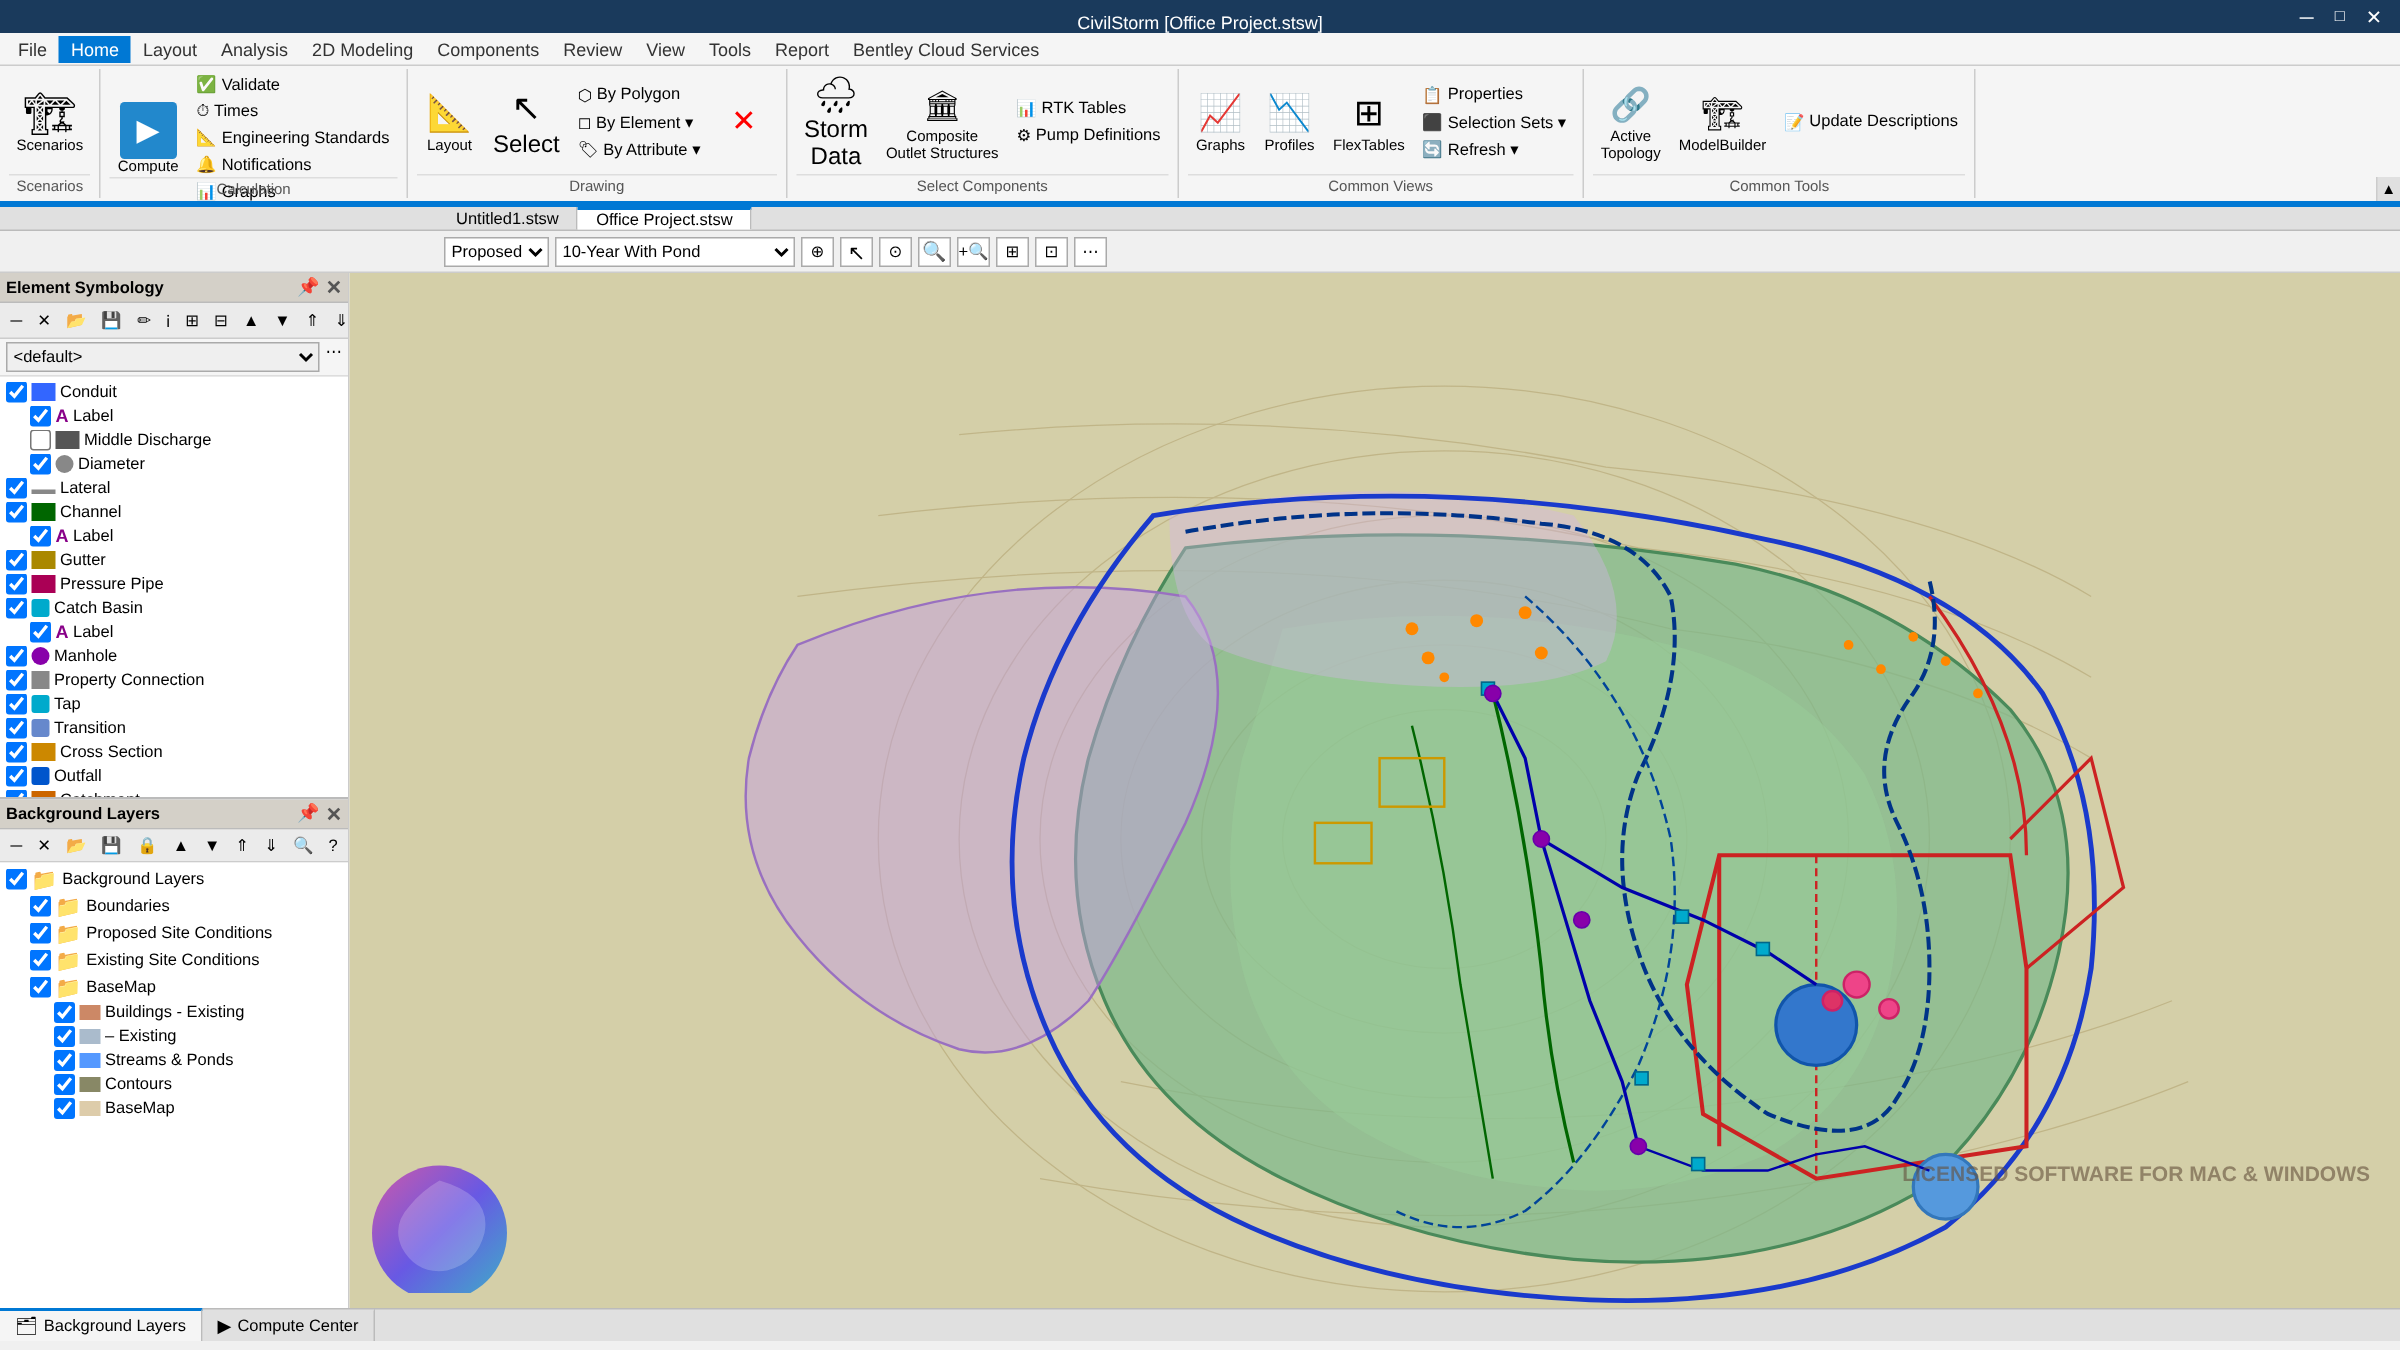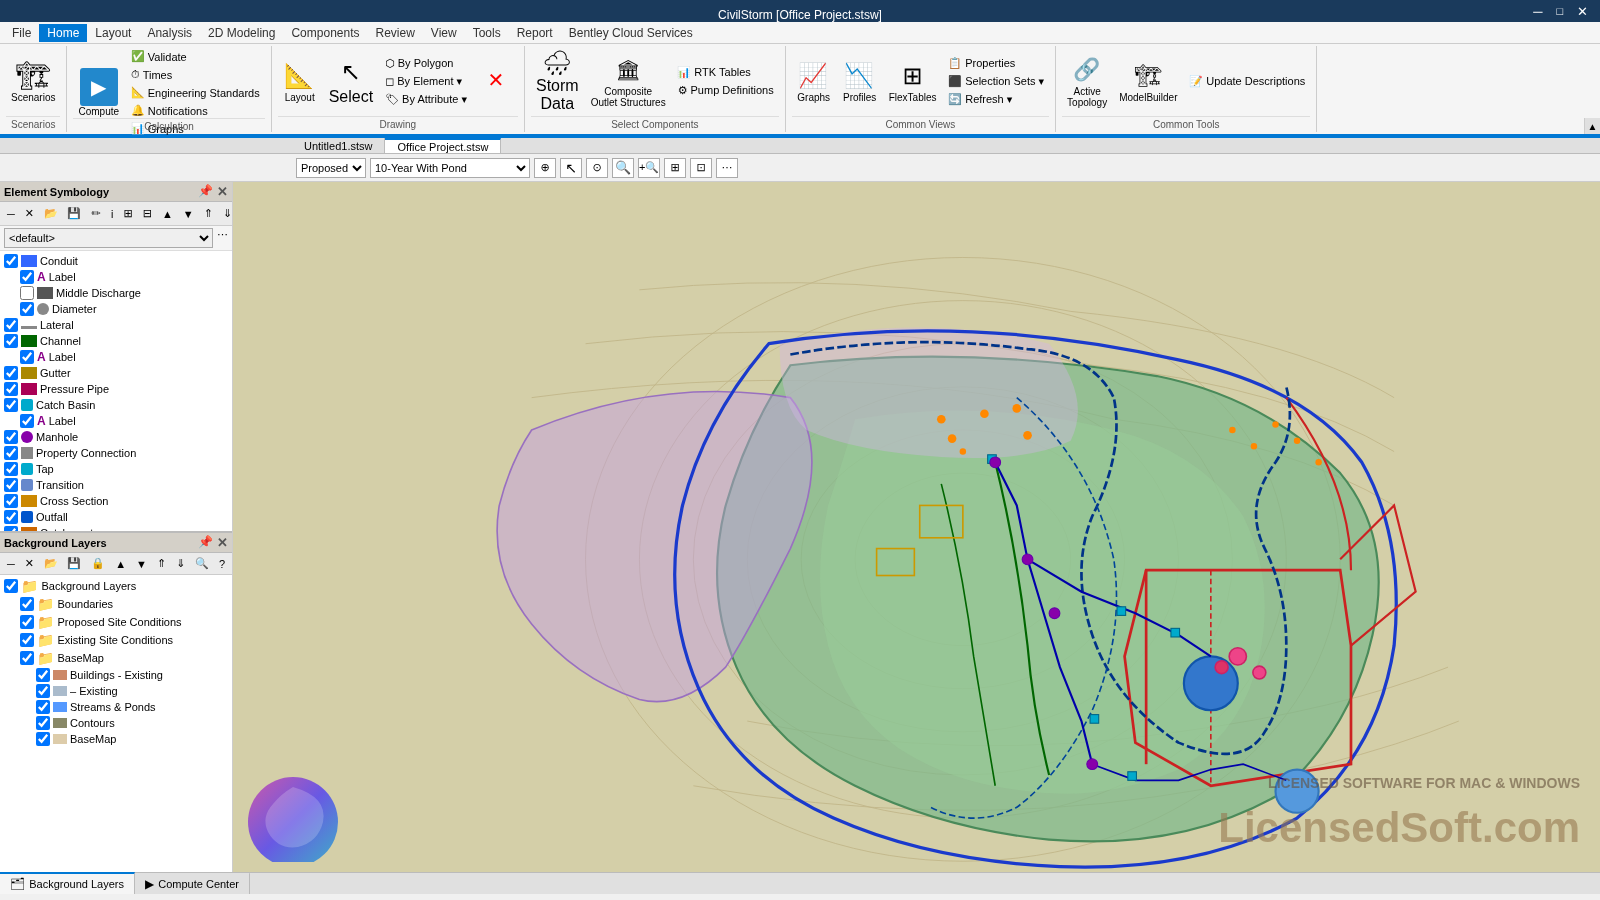--- a/index.html
+++ b/index.html
@@ -627,9 +627,6 @@
       </svg>
     </div>
 
-    <div id="watermark">
-      <span>LicensedSoft.com</span>
-    </div>
     <div id="watermark2">
       <span style="font-size:14px;font-weight:bold;color:rgba(100,80,60,0.6);">LICENSED SOFTWARE FOR MAC &amp; WINDOWS</span>
     </div>

